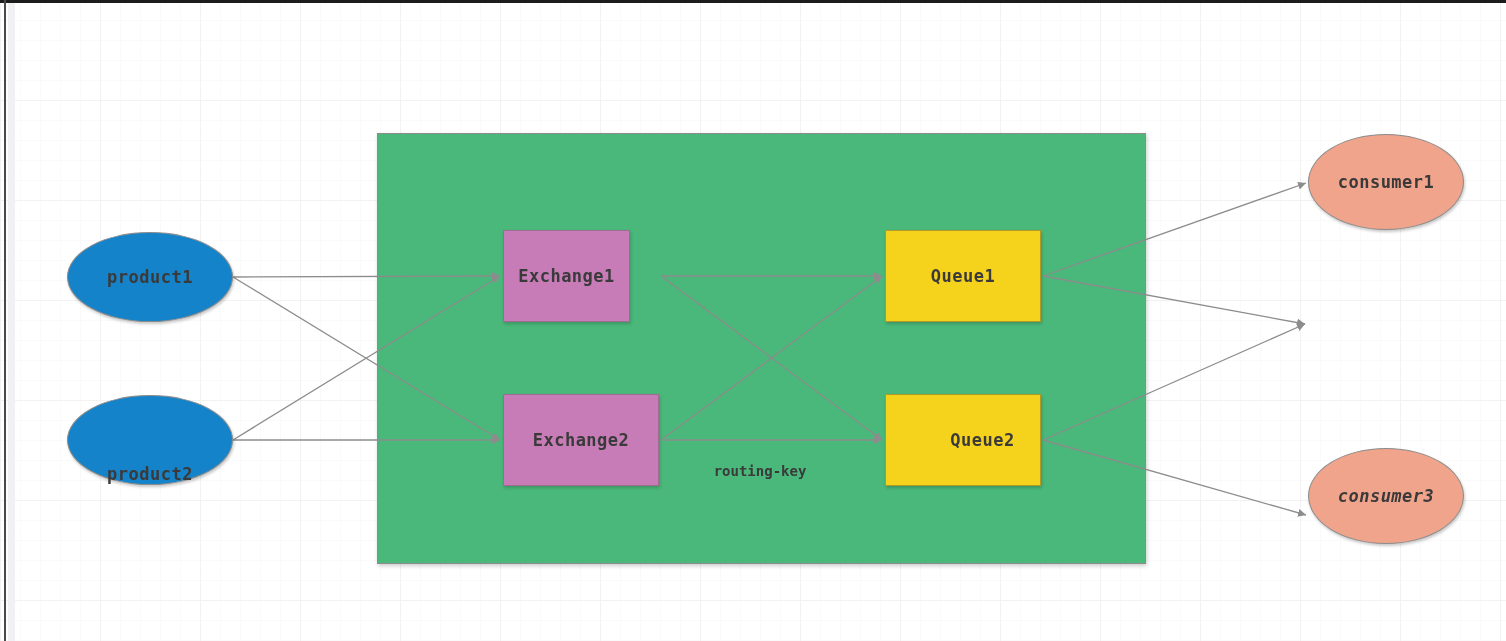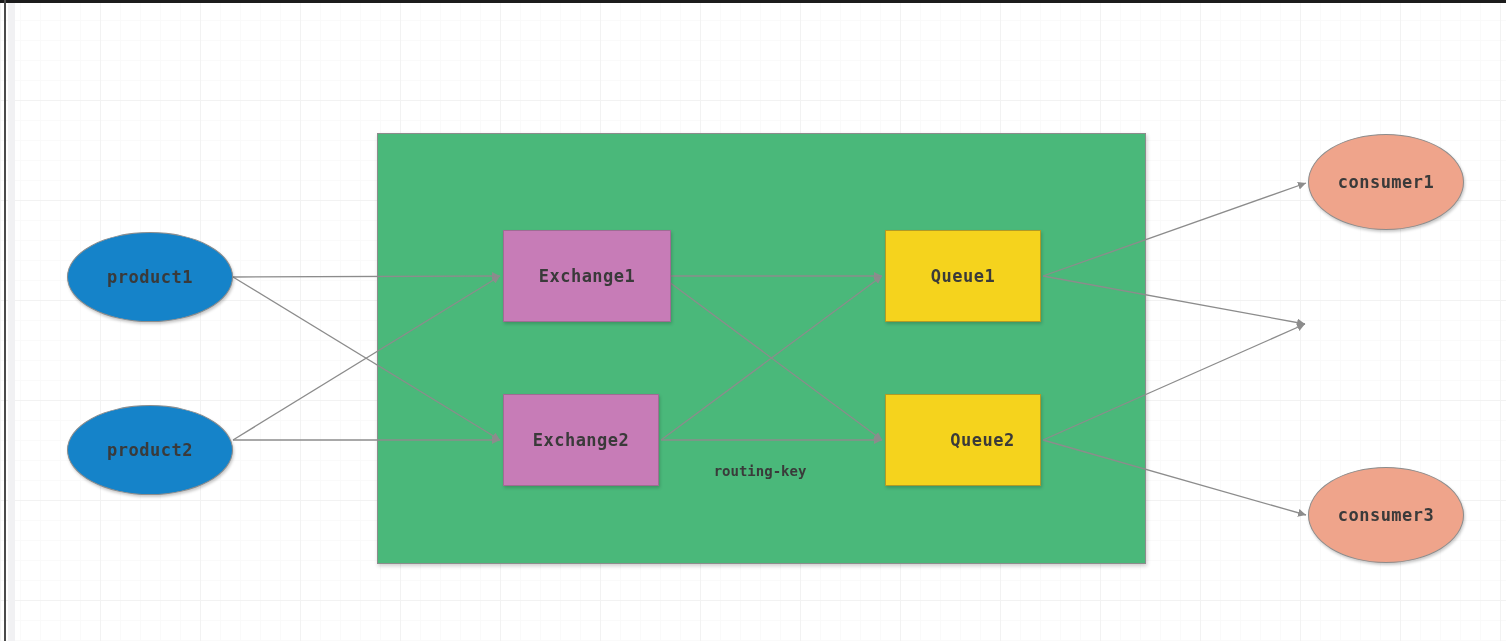--- a/index.html
+++ b/index.html
@@ -93,7 +93,7 @@
   
   #node-product1  { left: 67px;   top: 232px; width: 166px; height: 90px; }
   #node-product2  { left: 67px;   top: 405px; width: 166px; height: 90px; }
-  #node-exchange1 { left: 503px;  top: 230px; width: 168px; height: 92px; text-align: right; }
+  #node-exchange1 { left: 503px;  top: 230px; width: 127px; height: 92px; text-align: right; }
   #node-exchange2 { left: 503px;  top: 394px; width: 156px; height: 92px; }
   #node-queue1    { left: 885px;  top: 230px; width: 156px; height: 92px; }
   #node-queue2    { left: 885px;  top: 394px; width: 156px; height: 92px; padding-left: 39px; }

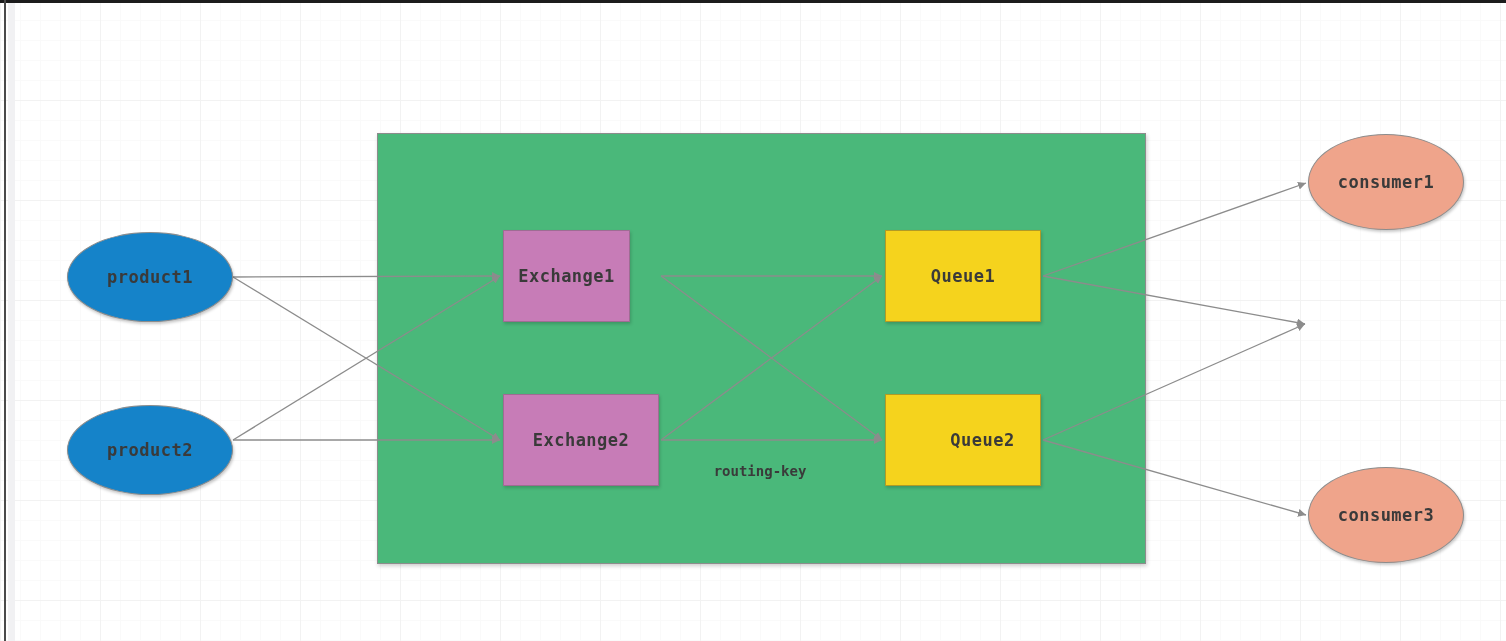--- a/index.html
+++ b/index.html
@@ -92,7 +92,7 @@
   }
   
   #node-product1  { left: 67px;   top: 232px; width: 166px; height: 90px; }
-  #node-product2  { left: 67px;   top: 405px; width: 166px; height: 90px; }
+  #node-product2  { left: 67px;   top: 395px; width: 166px; height: 90px; align-items: flex-end; }
   #node-exchange1 { left: 503px;  top: 230px; width: 127px; height: 92px; text-align: right; }
   #node-exchange2 { left: 503px;  top: 394px; width: 156px; height: 92px; }
   #node-queue1    { left: 885px;  top: 230px; width: 156px; height: 92px; }

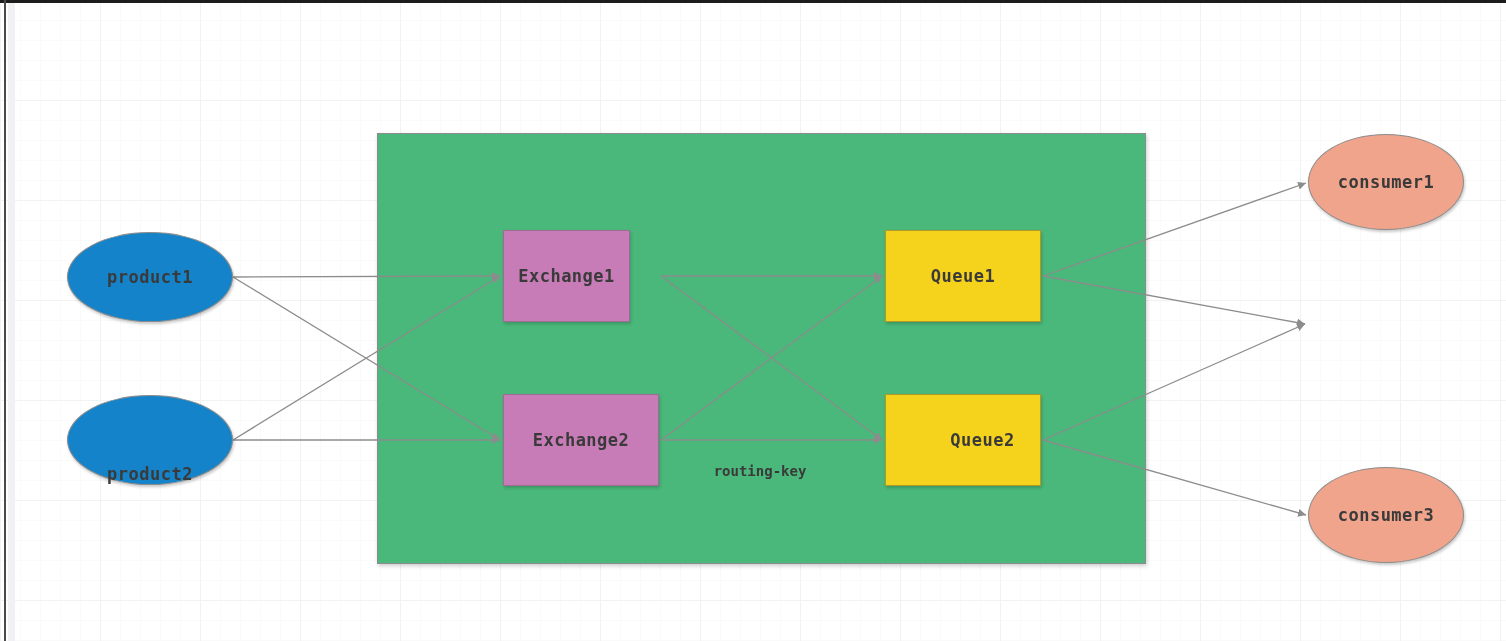--- a/index.html
+++ b/index.html
@@ -99,7 +99,7 @@
   #node-queue2    { left: 885px;  top: 394px; width: 156px; height: 92px; padding-left: 39px; }
   #node-consumer1 { left: 1308px; top: 134px; width: 156px; height: 96px; text-align: right; }
   #node-consumer2 { left: 1308px; top: 276px; width: 156px; height: 96px; }
-  #node-consumer3 { left: 1308px; top: 467px; width: 156px; height: 96px; }
+  #node-consumer3 { left: 1308px; top: 448px; width: 156px; height: 96px; font-style: italic; }
 </style>
 </head>
 <body>

